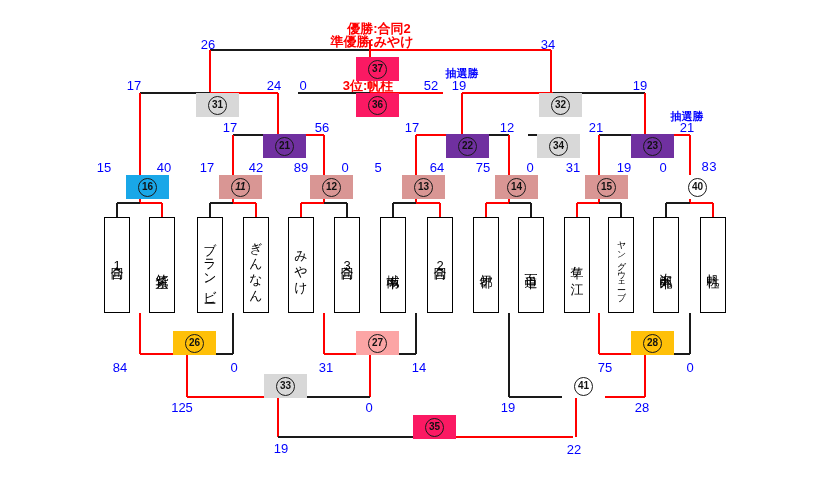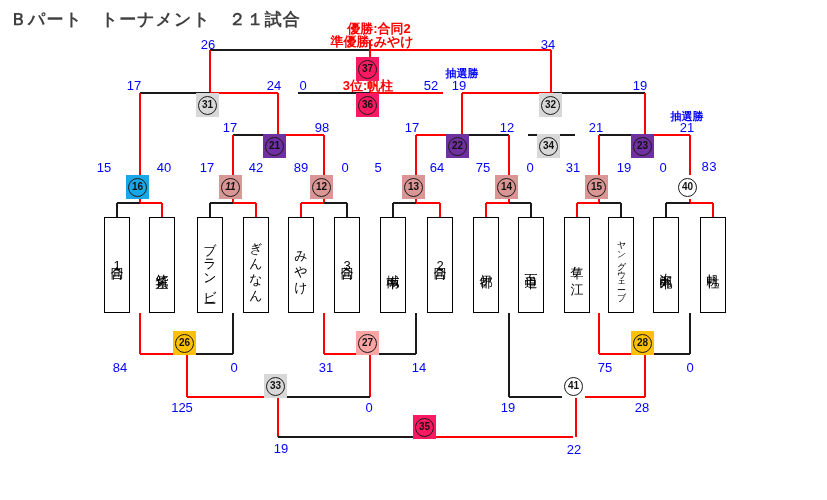--- a/index.html
+++ b/index.html
@@ -25,7 +25,6 @@
 <body>
 
 <div id="canvas">
-  <div id="title">Ｂパート　トーナメント　２１試合</div>
   <div class="anno" style="left:379px;top:20px;">優勝:合同2</div>
   <div class="anno" style="left:372px;top:33px;">準優勝:みやけ</div>
   <div class="anno" style="left:368px;top:77px;">3位:帆柱</div>

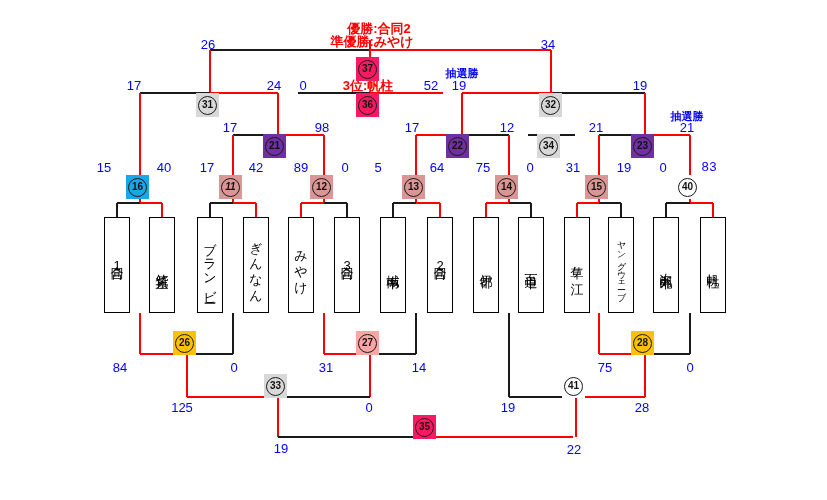--- a/index.html
+++ b/index.html
@@ -14,7 +14,7 @@
   .team-name{writing-mode:vertical-rl;text-orientation:upright;font-size:13px;color:#000;
              letter-spacing:1px;line-height:1;white-space:nowrap;}
   .team-name.small{font-size:9px;letter-spacing:0;}
-  .badge{position:absolute;width:23px;height:24px;display:flex;align-items:center;justify-content:center;}
+  .badge{position:absolute;width:43px;height:24px;display:flex;align-items:center;justify-content:center;}
   .badge .circ{width:19px;height:19px;border:1.6px solid #1a1a1a;border-radius:50%;box-sizing:border-box;
                display:flex;align-items:center;justify-content:center;font-size:10px;font-weight:bold;color:#111;
                background:transparent;line-height:1;}

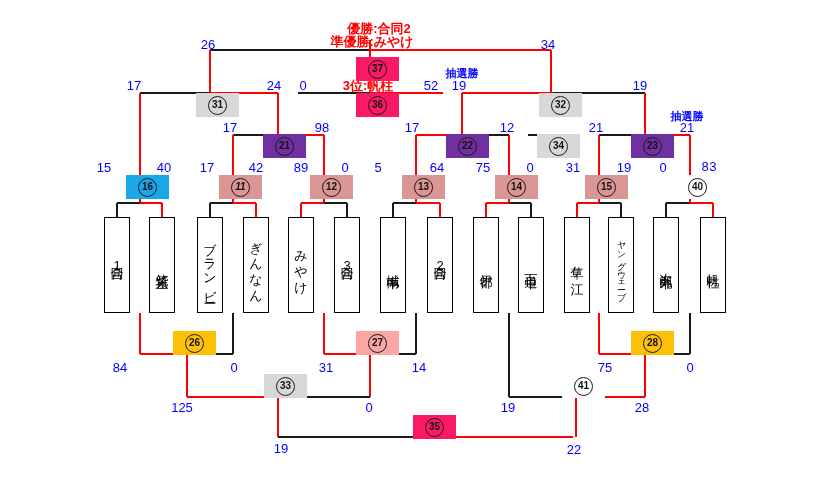--- a/index.html
+++ b/index.html
@@ -189,7 +189,7 @@
       <div class="circ">21</div>
     </div>
     <div class="score" style="left: 230px; top: 127px;">17</div>
-    <div class="score" style="left: 322px; top: 127px;">98</div>
+    <div class="score" style="left: 322px; top: 127px;">56</div>
     <div class="badge" style="left: 446px; top: 134px; background: rgb(112, 48, 160);">
       <div class="circ">22</div>
     </div>

